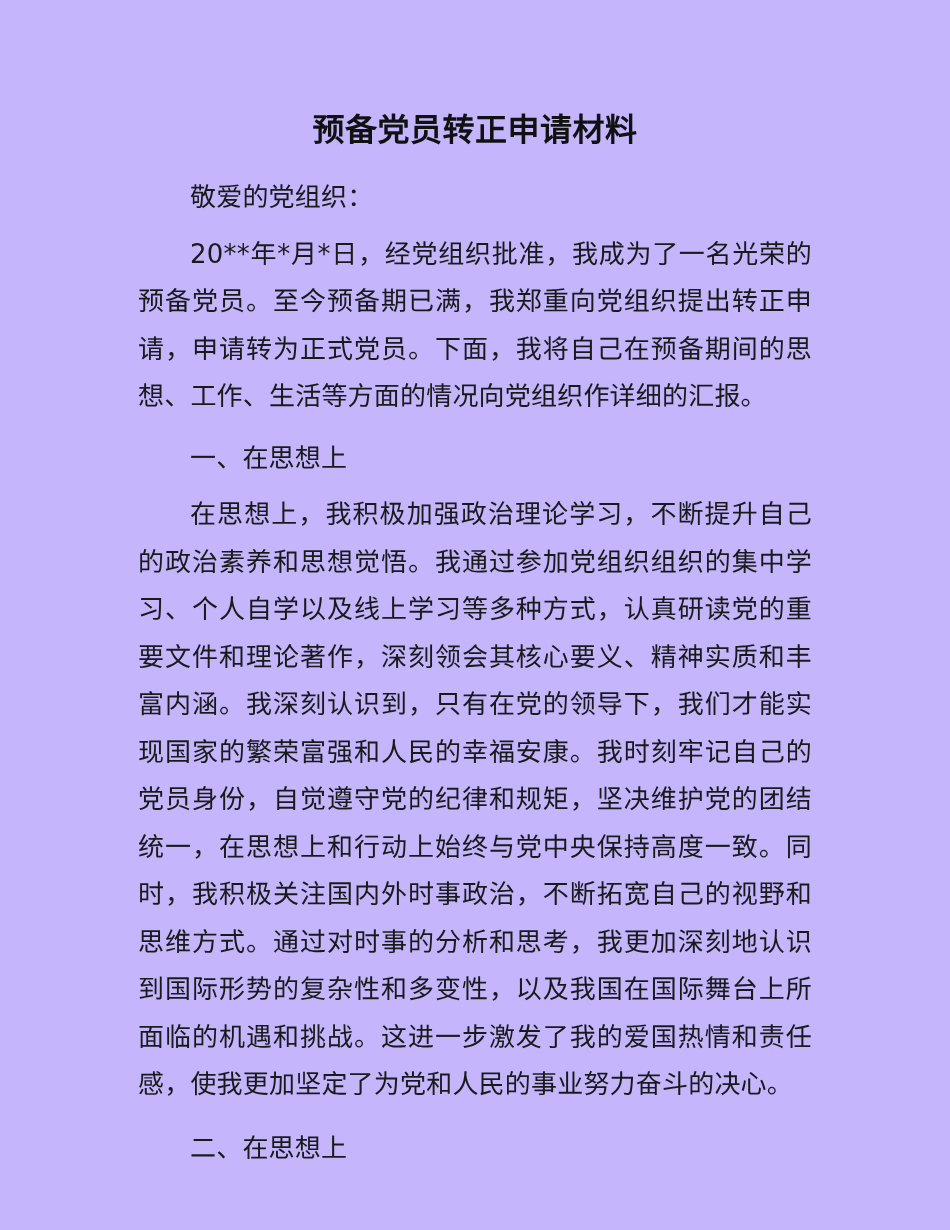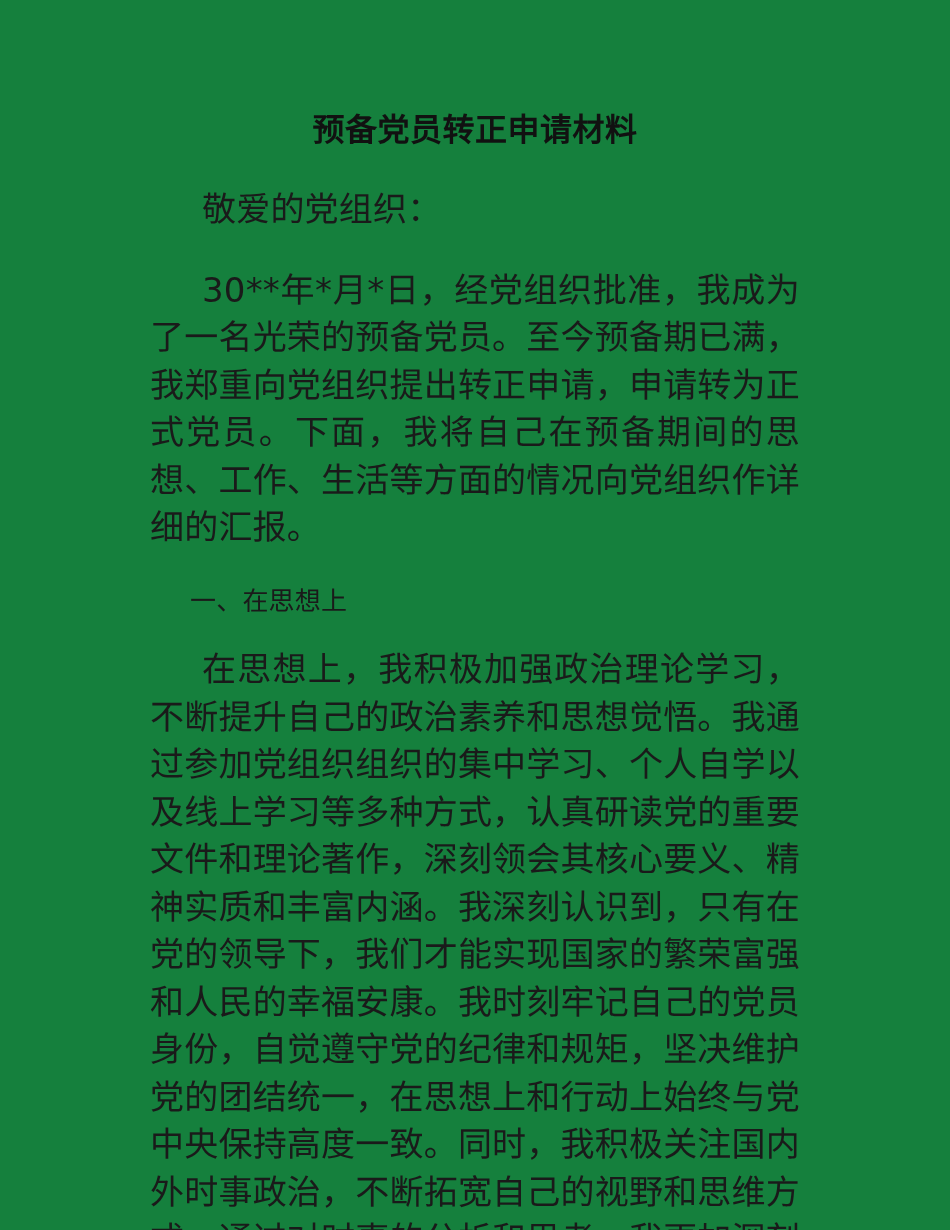--- a/index.html
+++ b/index.html
@@ -71,7 +71,7 @@
 </head>
 <body>
 
-<div class="page" style="background: #15803d;">
+<div class="page" style="background: #c4b5fd;">
 
   <div class="doc-body">
 

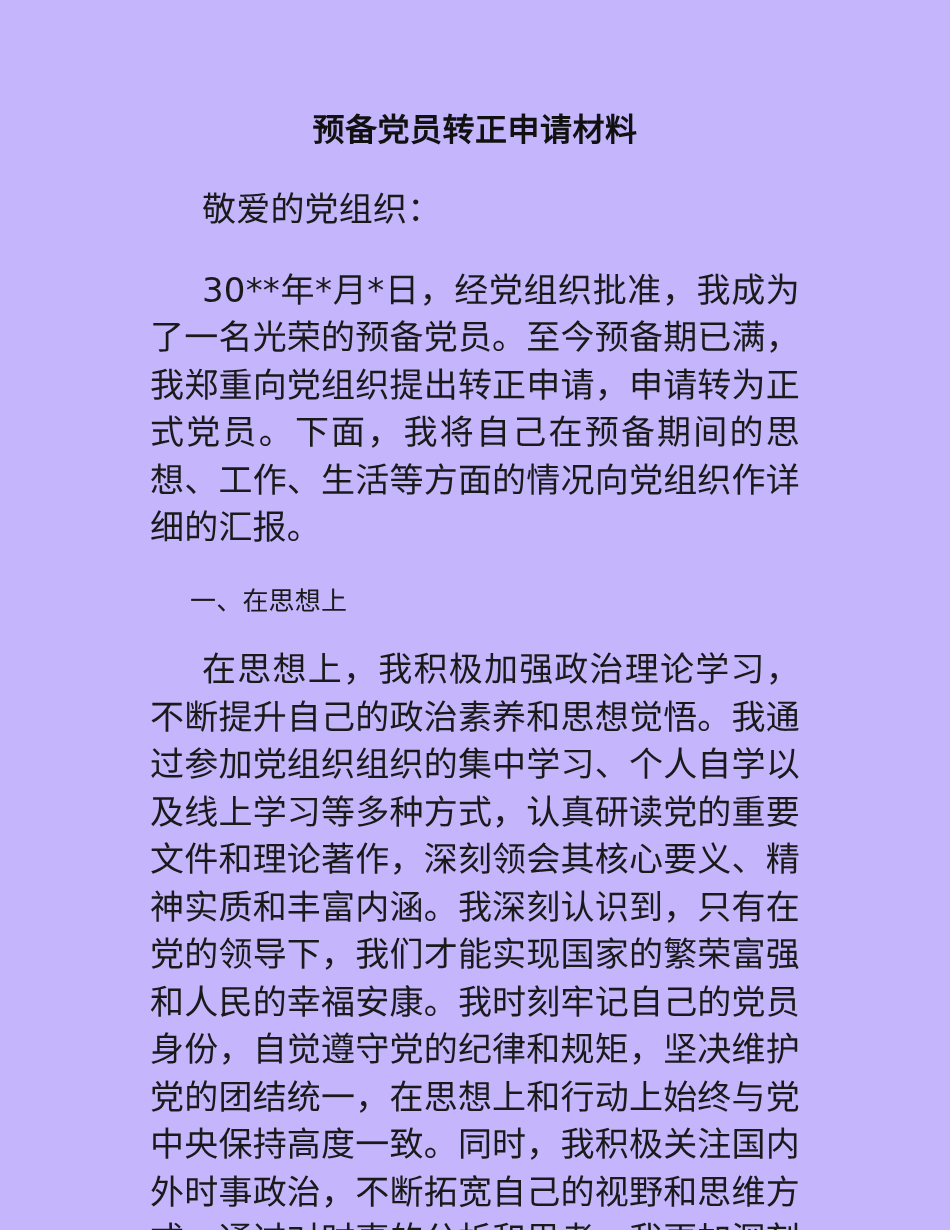--- a/index.html
+++ b/index.html
@@ -44,9 +44,9 @@
     height: 22px;
   }
   .doc-para {
-    margin: 12px;
+    margin: 0;
     padding: 0;
-    font-size: 34px;
+    font-size: 26px;
     line-height: 47.5px;
     text-align: justify;
     text-justify: inter-ideograph;

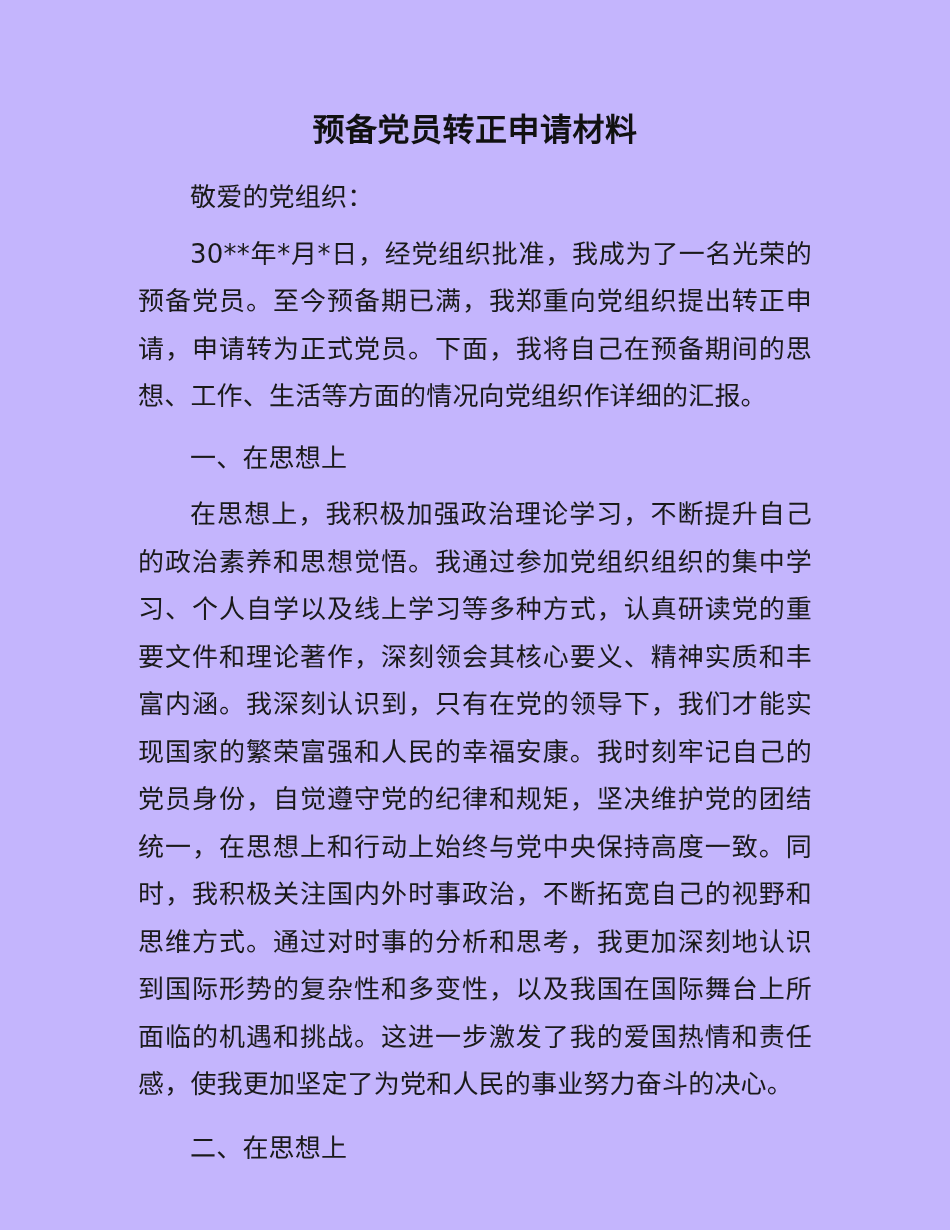--- a/index.html
+++ b/index.html
@@ -83,7 +83,7 @@
 
     <div class="gap-sm"></div>
 
-    <p class="doc-para" style="color: rgb(26, 26, 26);">30**年*月*日，经党组织批准，我成为了一名光荣的预备党员。至今预备期已满，我郑重向党组织提出转正申请，申请转为正式党员。下面，我将自己在预备期间的思想、工作、生活等方面的情况向党组织作详细的汇报。</p>
+    <p class="doc-para" style="color: rgb(26, 26, 26);">20**年*月*日，经党组织批准，我成为了一名光荣的预备党员。至今预备期已满，我郑重向党组织提出转正申请，申请转为正式党员。下面，我将自己在预备期间的思想、工作、生活等方面的情况向党组织作详细的汇报。</p>
 
     <div class="gap-md"></div>
 

